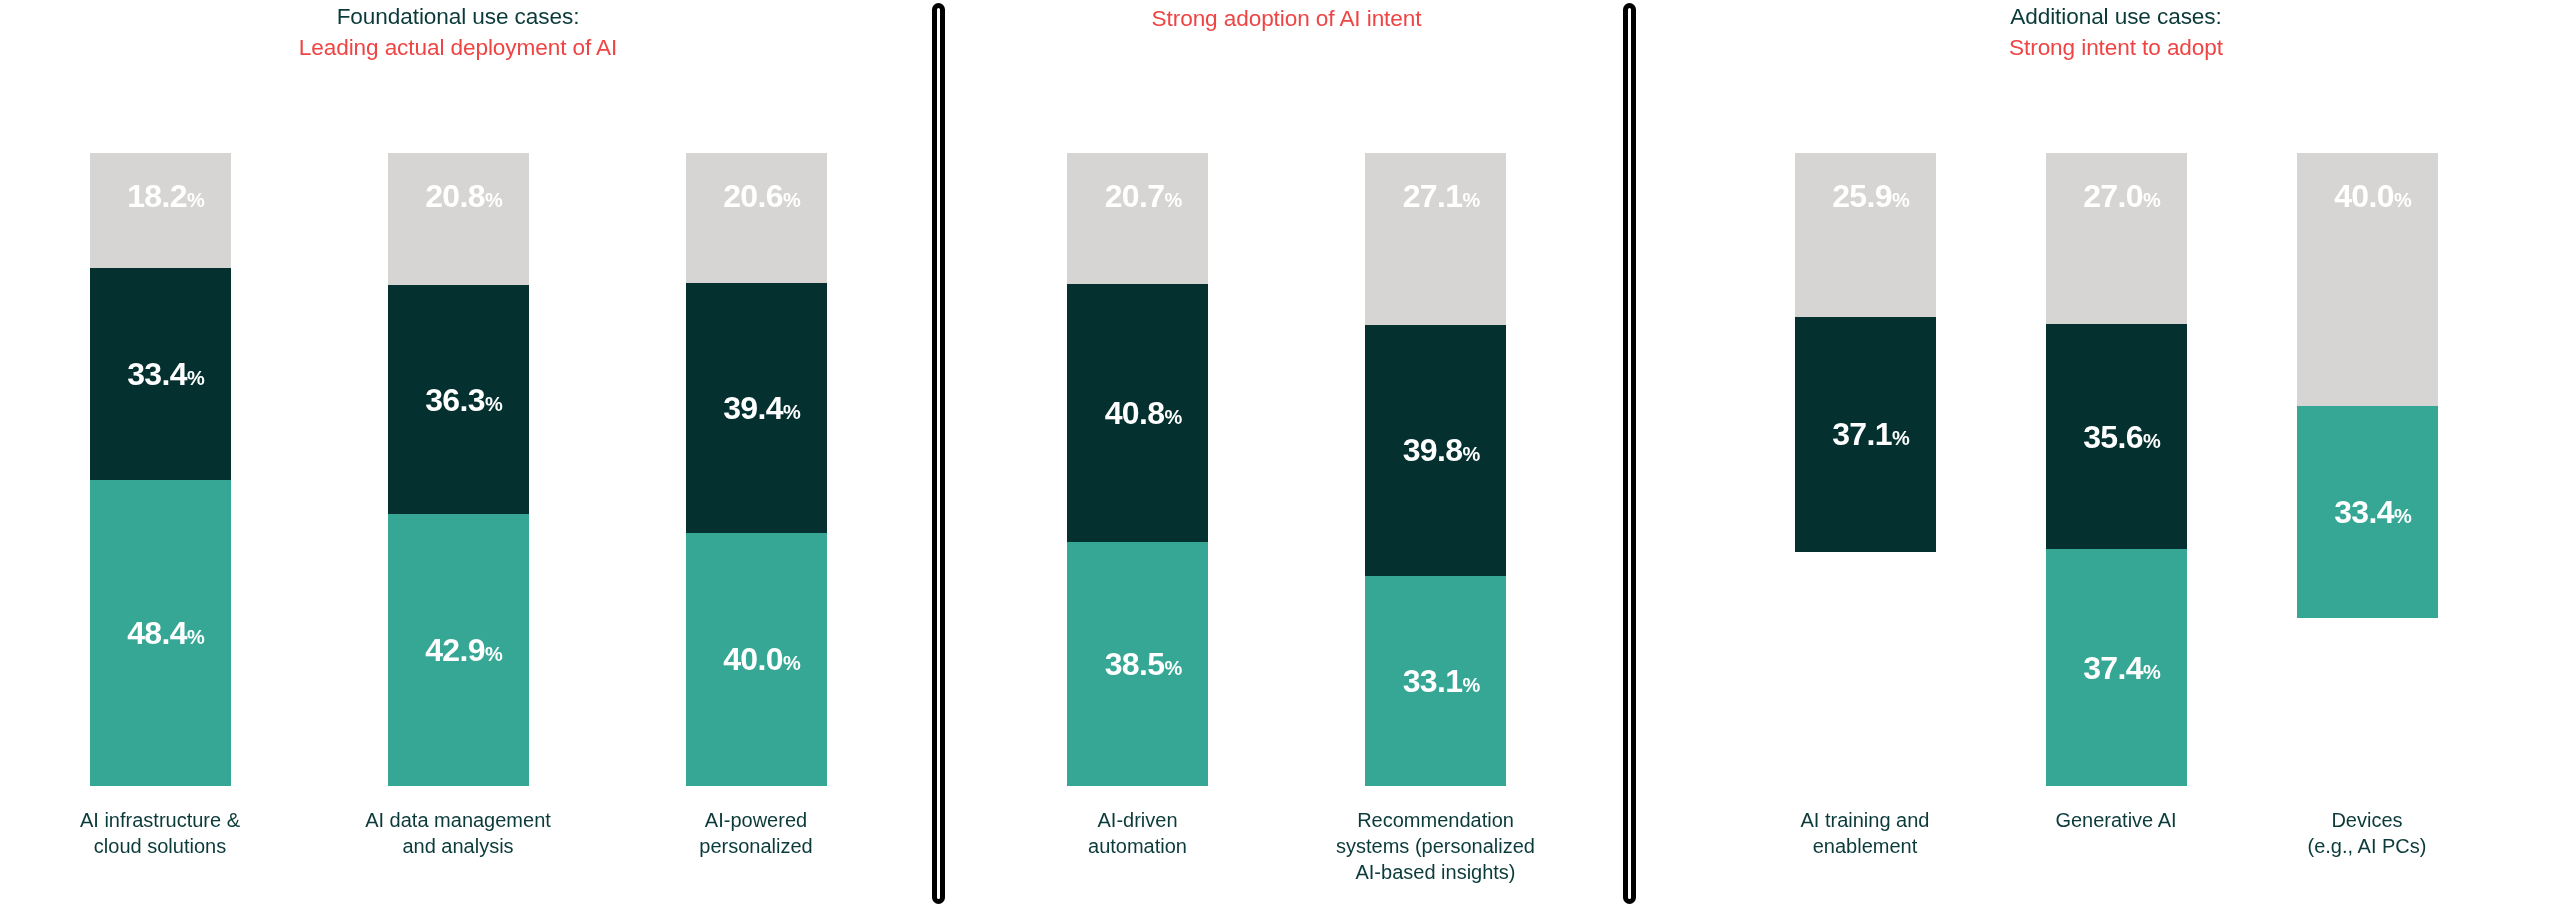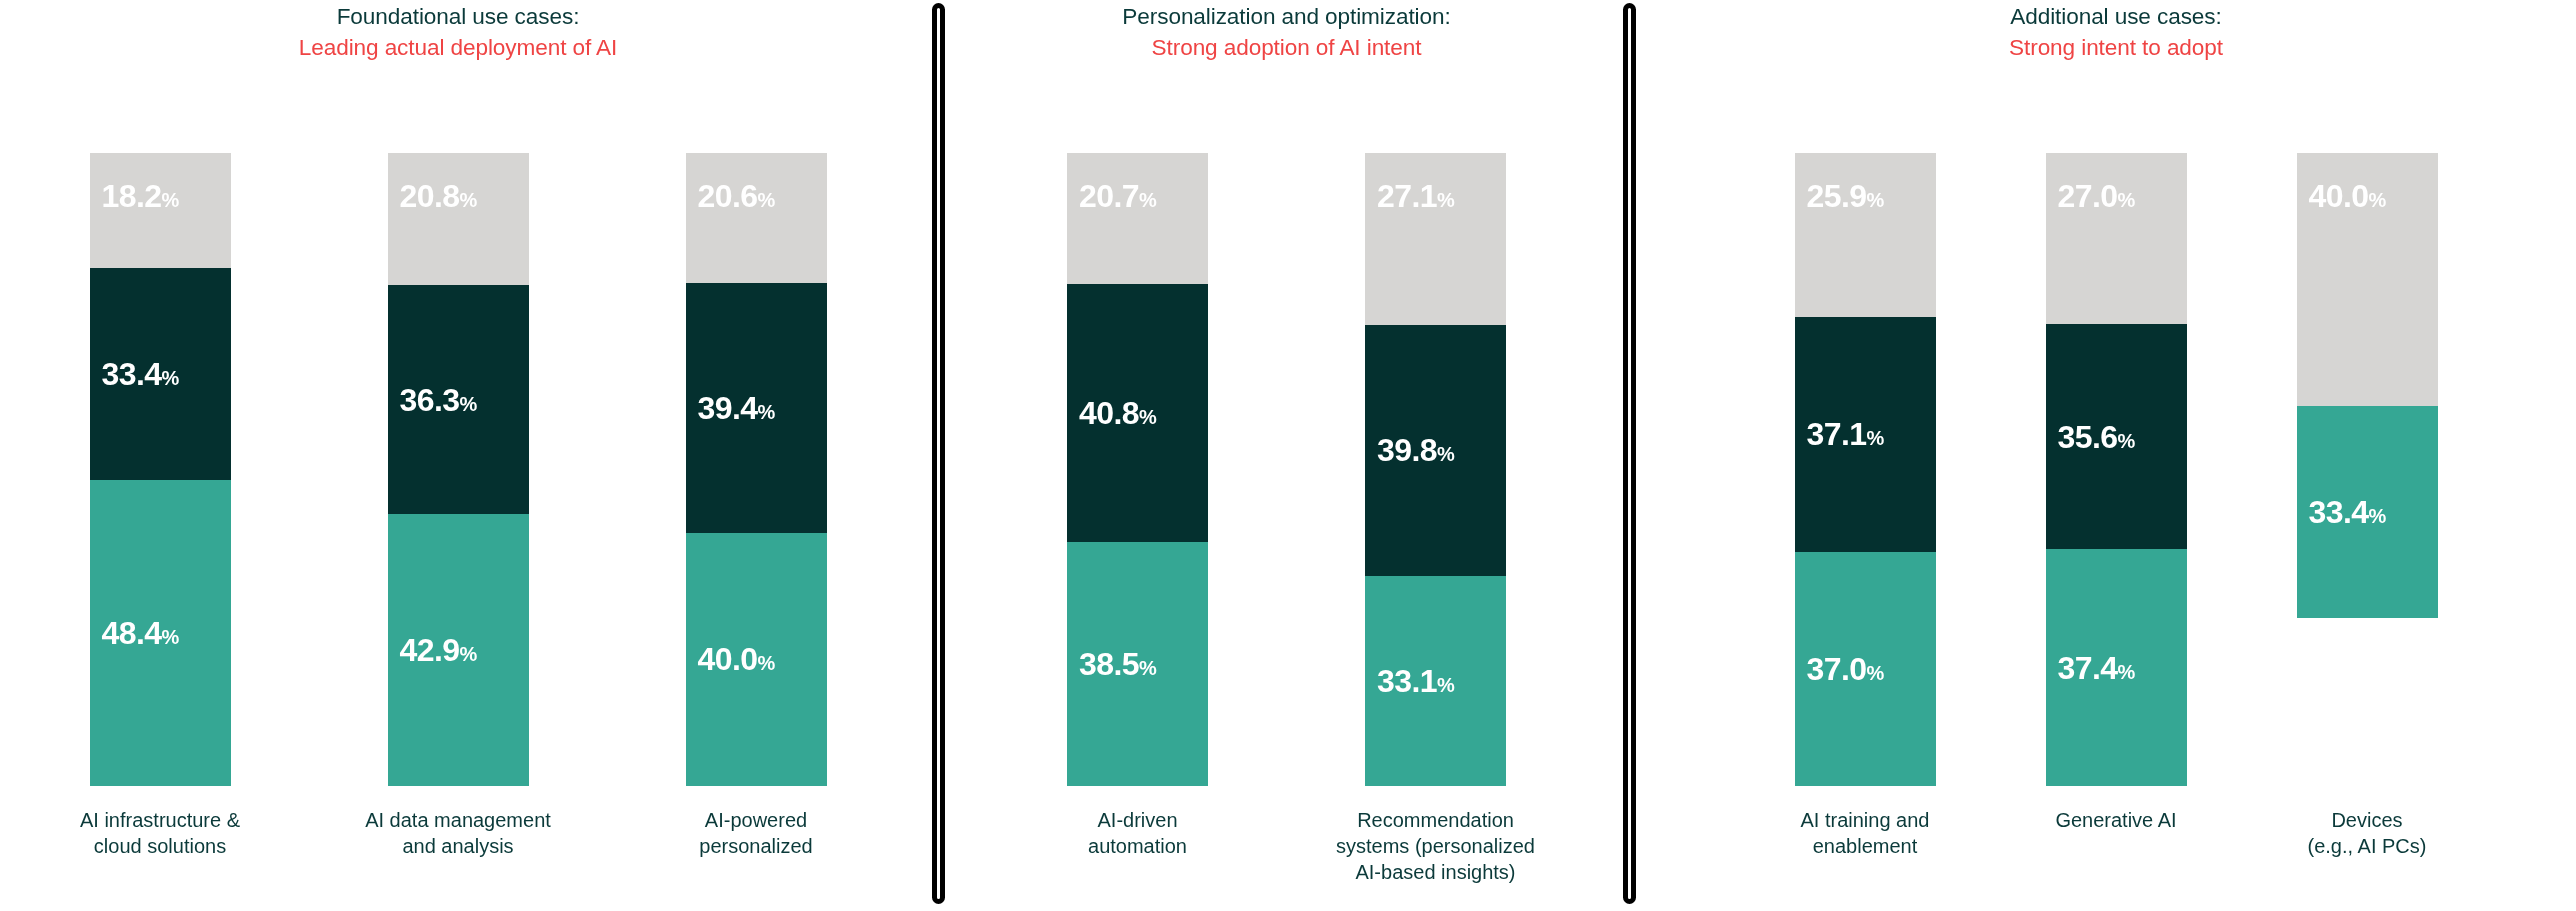--- a/index.html
+++ b/index.html
@@ -227,9 +227,6 @@
 
   <div class="group group-b">
     <div class="group-heading">
-      <span class="line1">
-        <span>Personalization and optimization</span><span>:</span>
-      </span>
       <span class="line2">Strong adoption of AI intent</span>
     </div>
 

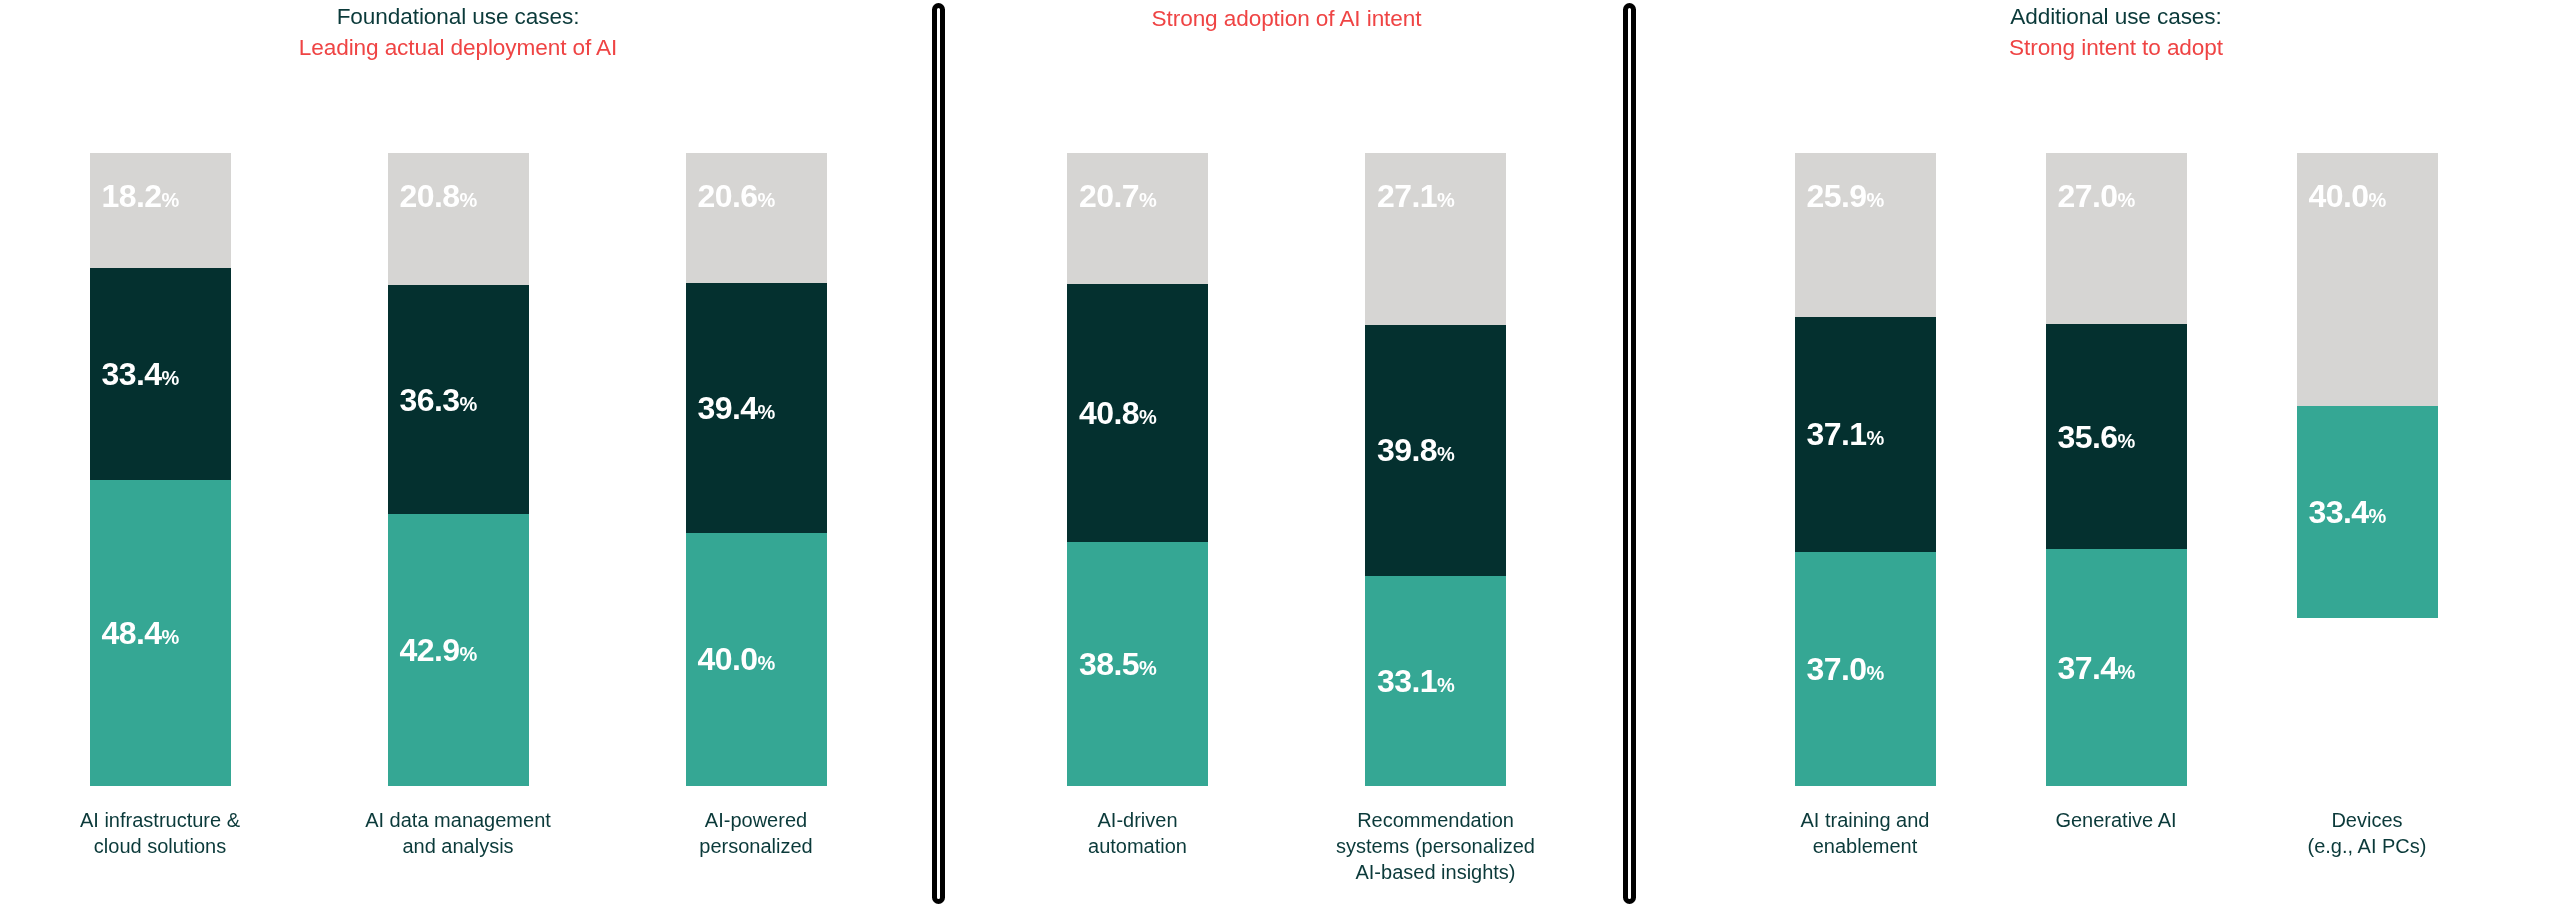--- a/index.html
+++ b/index.html
@@ -92,7 +92,7 @@
     box-sizing: border-box;
     display: flex;
     align-items: flex-start;
-    justify-content: flex-start;
+    justify-content: center;
     overflow: hidden;
   }
   .seg-gray  { background: #d6d5d3; }

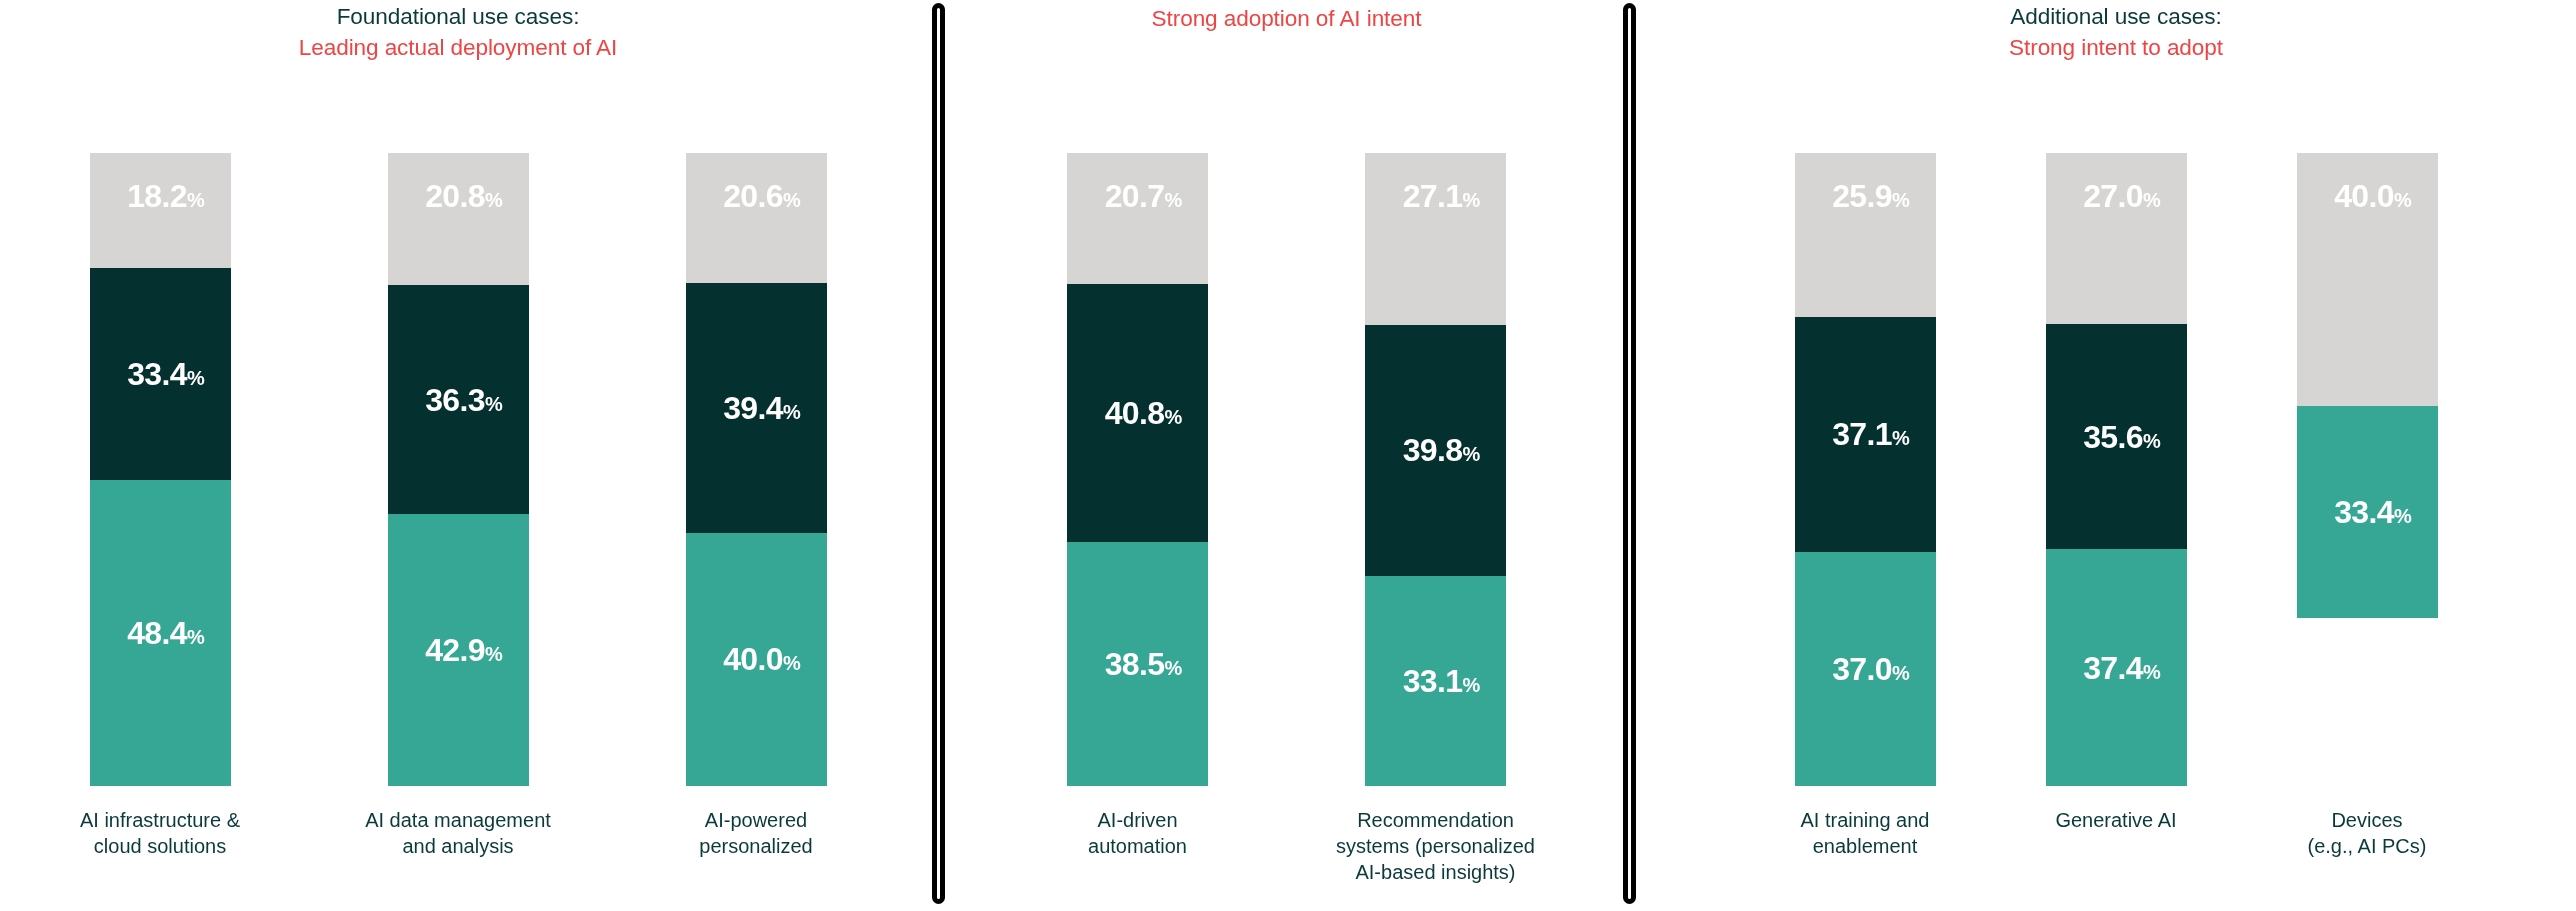--- a/index.html
+++ b/index.html
@@ -292,9 +292,6 @@
           <div class="seg seg-dark" style="height:37.1%">
             <span class="seg-value"><span>37.1</span><span class="pct">%</span></span>
           </div>
-          <div class="seg seg-green" style="height:37.0%">
-            <span class="seg-value"><span>37.0</span><span class="pct">%</span></span>
-          </div>
         </div>
         <div class="cat-label">
           <span>AI training and</span><br>

